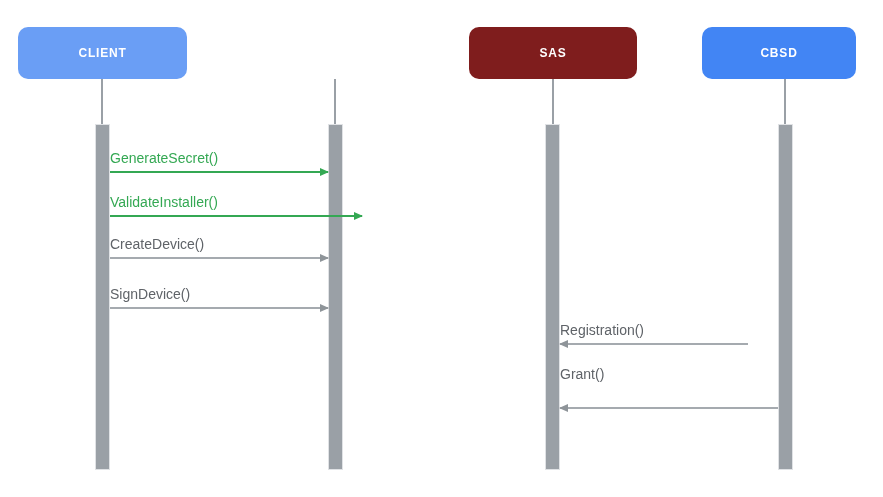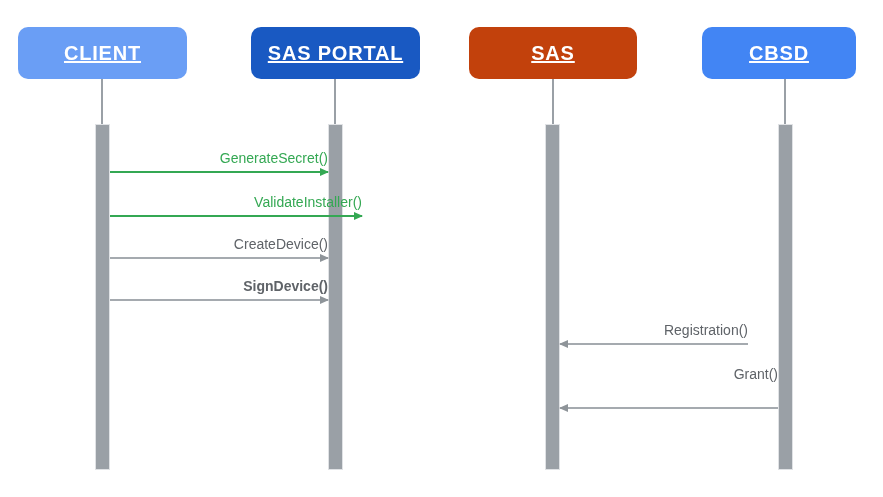--- a/index.html
+++ b/index.html
@@ -26,10 +26,9 @@
   }
   .actor .actor-label {
     color: #ffffff;
-    font-size: 20px;
+    font-size: 12px;
     font-weight: bold;
     letter-spacing: 0.8px;
-    text-decoration: underline;
   }
   .actor-client     { left: 18px;  width: 169px; background: #6A9EF5; }
   .actor-sas-portal { left: 251px; width: 169px; background: #1959C2; }

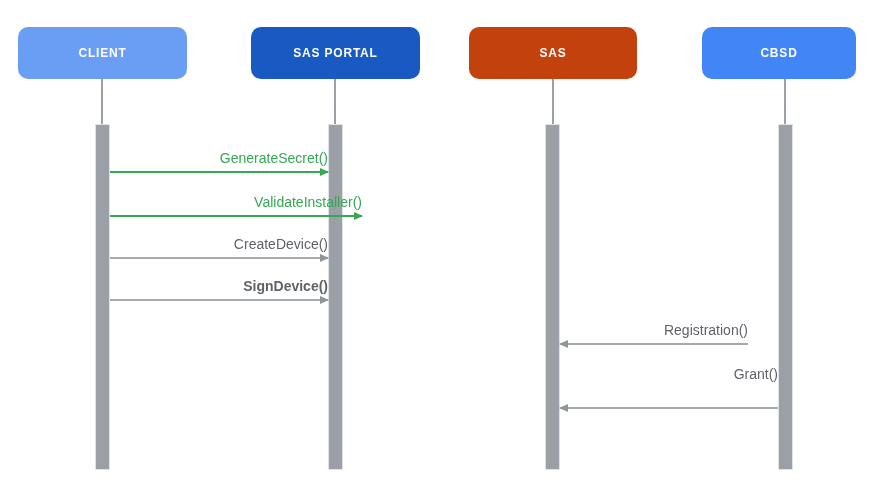--- a/index.html
+++ b/index.html
@@ -122,9 +122,6 @@
   <div class="actor actor-client">
     <span class="actor-label">CLIENT</span>
   </div>
-  <div class="actor actor-sas-portal">
-    <span class="actor-label">SAS PORTAL</span>
-  </div>
   <div class="actor actor-sas">
     <span class="actor-label">SAS</span>
   </div>

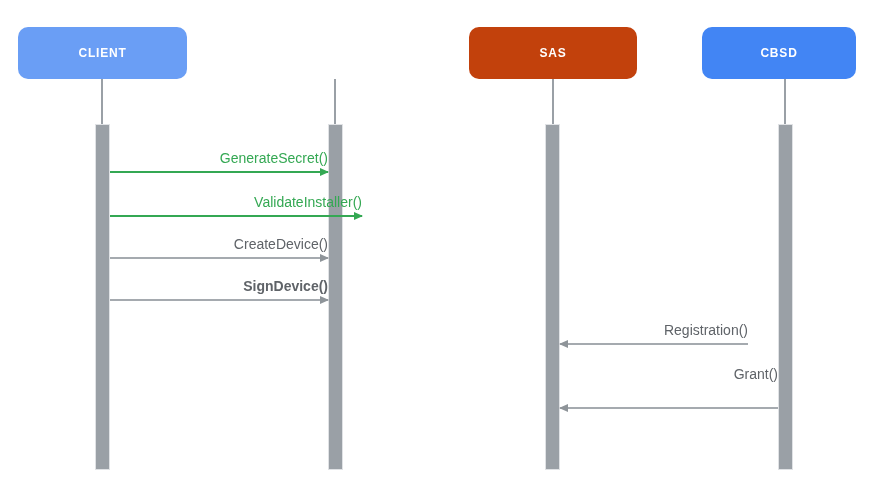--- a/index.html
+++ b/index.html
@@ -32,7 +32,7 @@
   }
   .actor-client     { left: 18px;  width: 169px; background: #6A9EF5; }
   .actor-sas-portal { left: 251px; width: 169px; background: #1959C2; }
-  .actor-sas        { left: 469px; width: 168px; background: #c2410c; }
+  .actor-sas        { left: 469px; width: 168px; background: #7f1d1d; }
   .actor-cbsd       { left: 702px; width: 154px; background: #4285F4; }
 
   

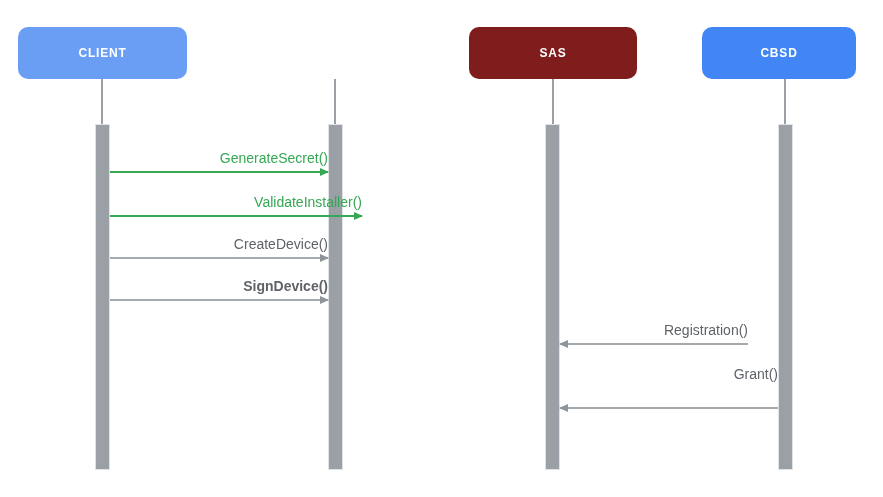--- a/index.html
+++ b/index.html
@@ -70,7 +70,7 @@
     justify-content: flex-end;
   }
   .msg .msg-label {
-    text-align: right;
+    text-align: left;
     font-size: 14px;
     line-height: 16px;
     margin-bottom: 5px;

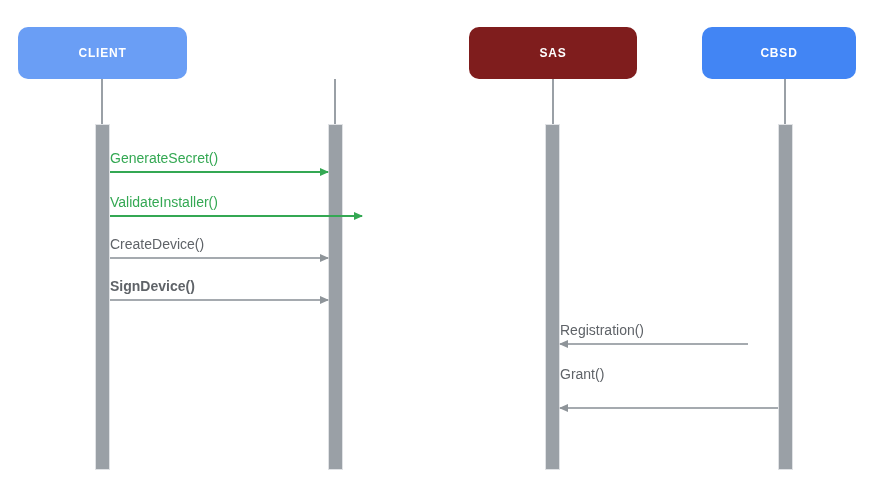--- a/index.html
+++ b/index.html
@@ -110,7 +110,7 @@
   .msg-1 { left: 110px; width: 218px; top: 150px; }
   .msg-2 { left: 110px; width: 252px; top: 194px; }
   .msg-3 { left: 110px; width: 218px; top: 236px; }
-  .msg-4 { left: 110px; width: 218px; top: 278px; font-weight: bold; }
+  .msg-4 { left: 110px; width: 218px; top: 286px; }
   .msg-5 { left: 560px; width: 188px; top: 322px; }
   .msg-6 { left: 560px; width: 218px; top: 366px; gap: 20px; }
 </style>

